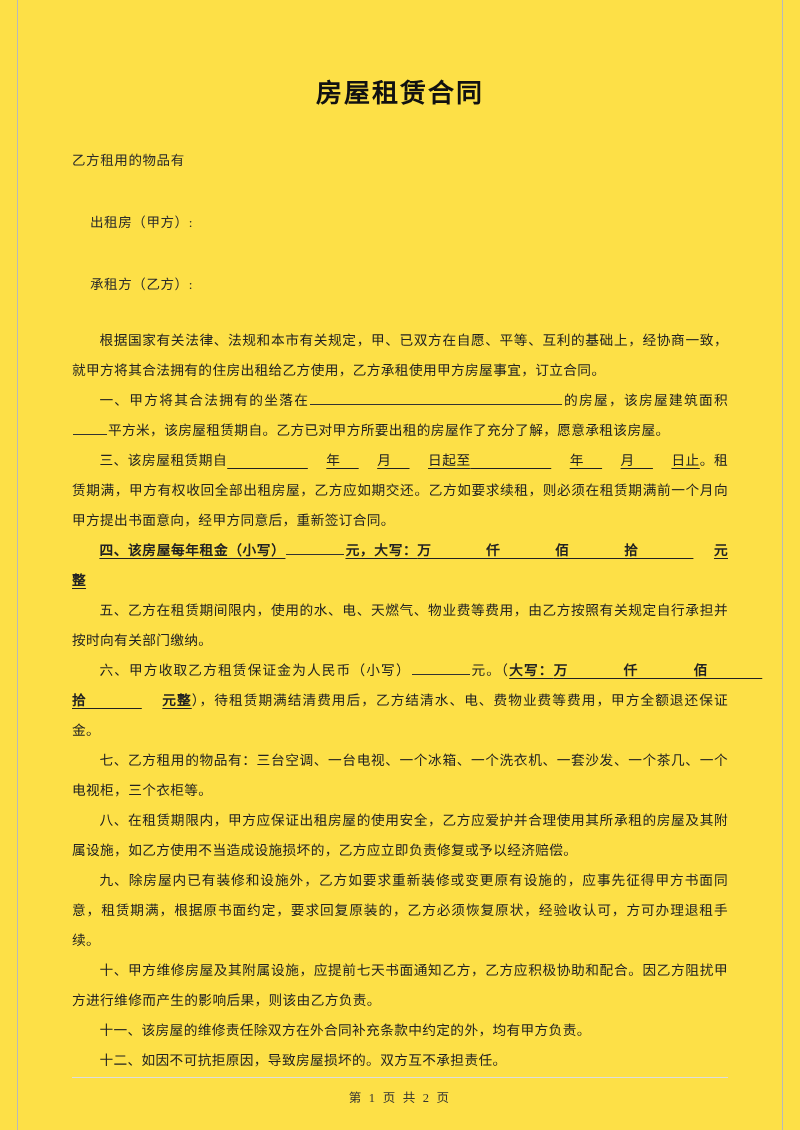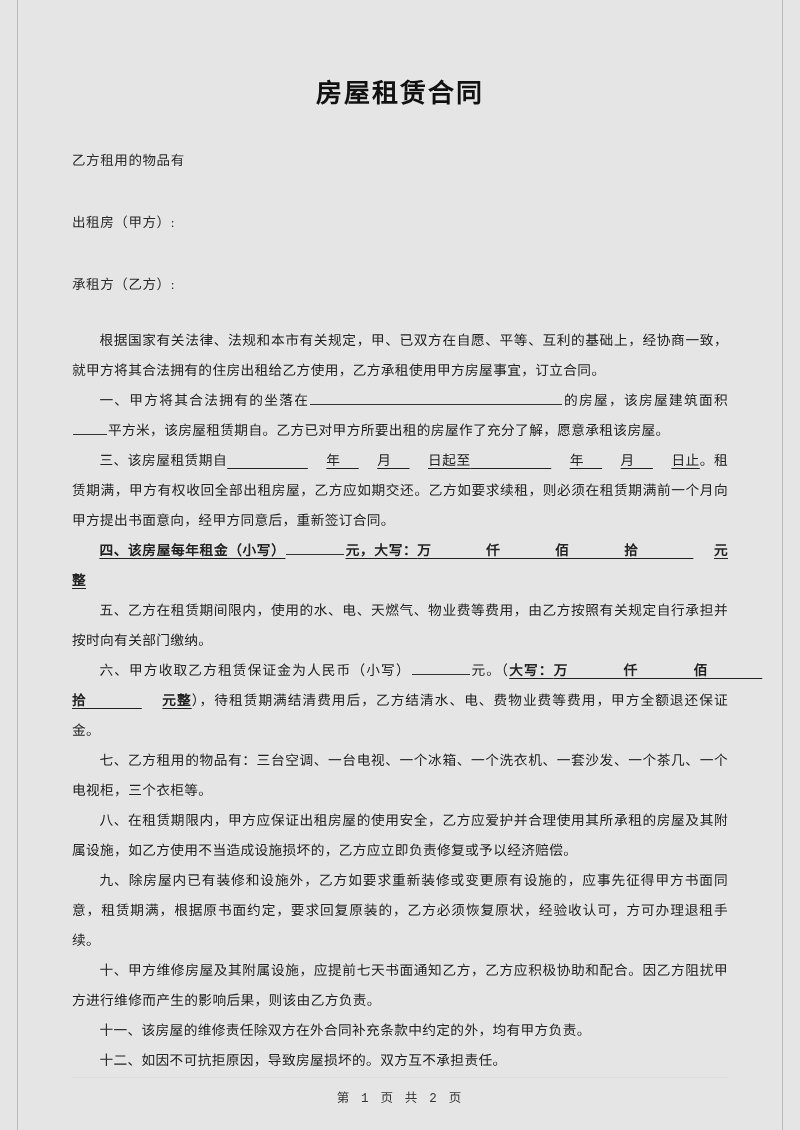--- a/index.html
+++ b/index.html
@@ -17,7 +17,7 @@
     width: 800px;
     height: 1130px;
     margin: 0;
-    background: #e5e5e5;
+    background: #fde047;
     box-sizing: border-box;
     overflow: hidden;
   }

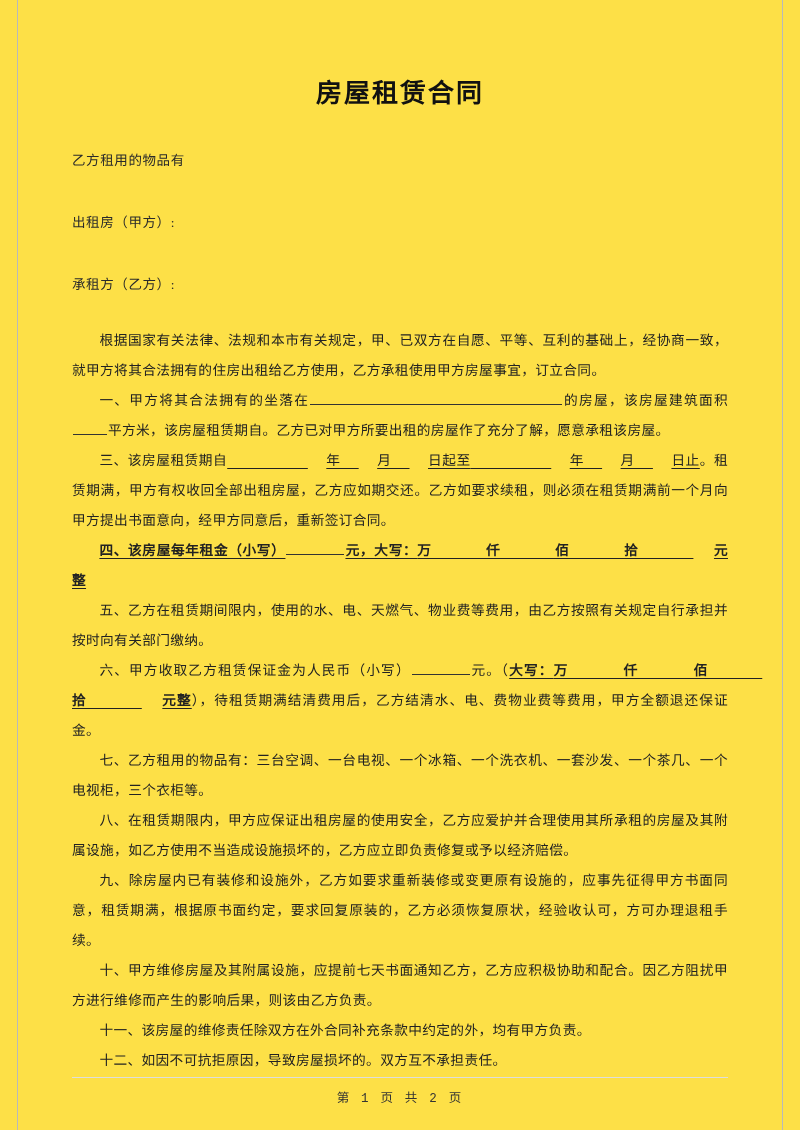--- a/index.html
+++ b/index.html
@@ -61,6 +61,7 @@
   }
   .lead-line.gap {
     padding-top: 42px;
+    margin-left: 18px;
   }
 
   .body-block {

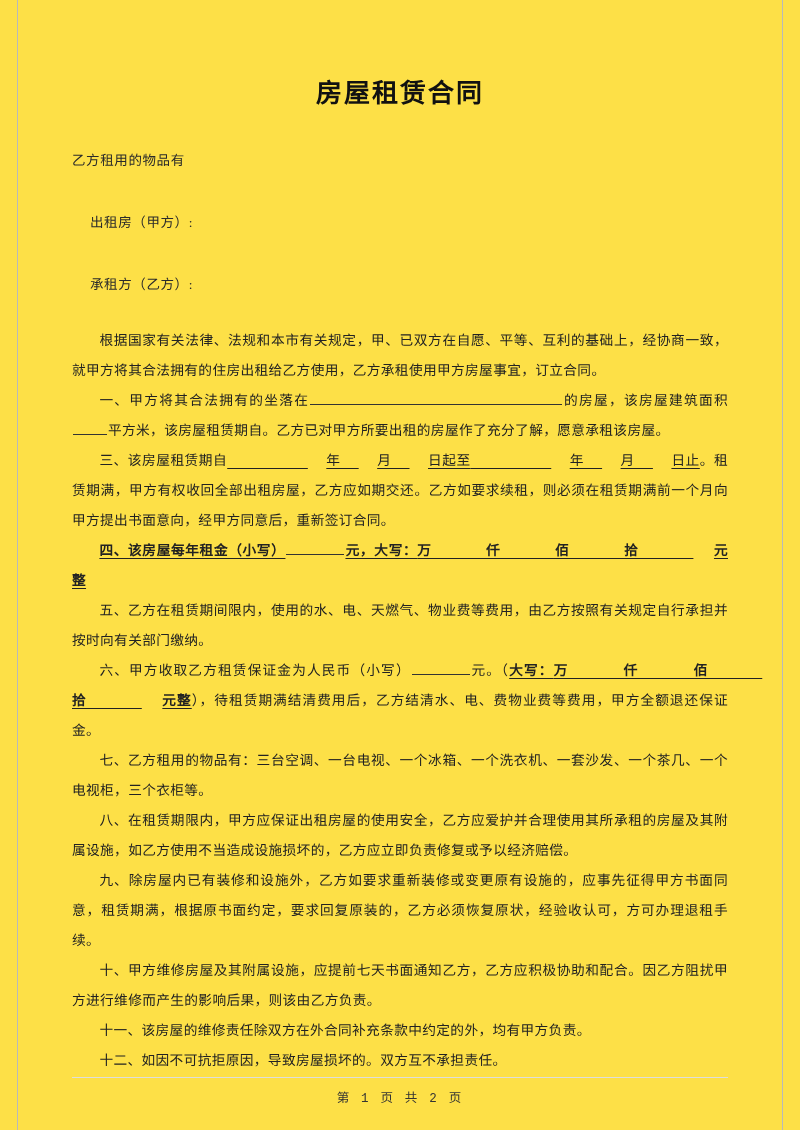--- a/index.html
+++ b/index.html
@@ -119,7 +119,6 @@
     width: 656px;
     bottom: 24px;
     text-align: center;
-    font-family: Liberation Mono, monospace;
   }
   .footer-rule {
     border: 0;

